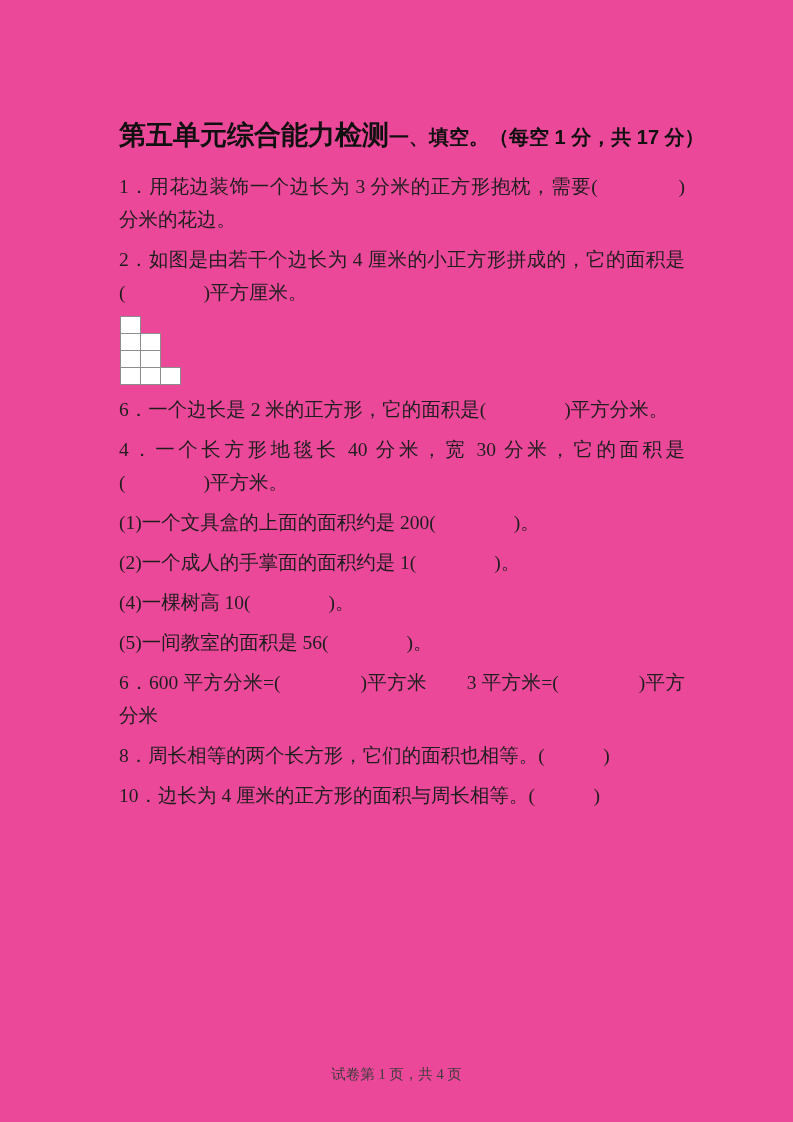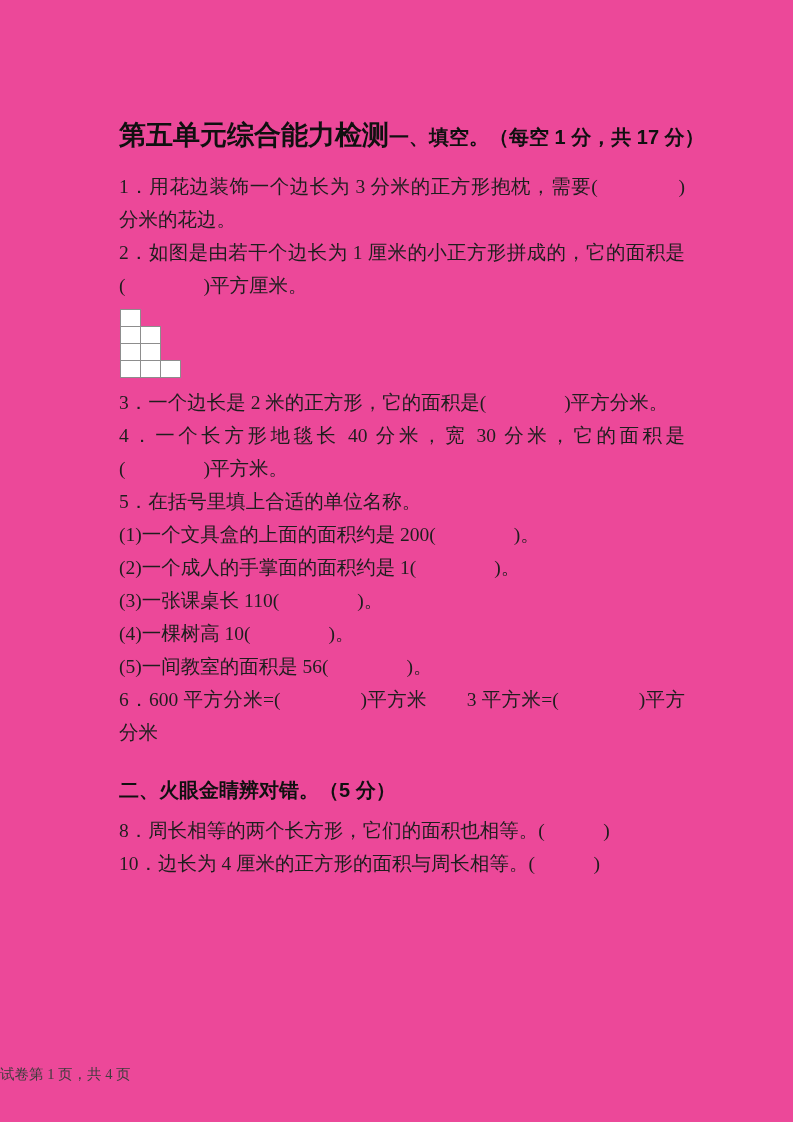--- a/index.html
+++ b/index.html
@@ -34,6 +34,7 @@
     line-height: 33px;
     text-align: justify;
     color: #1e1e1e;
+    margin-top: 7px;
   }
   .figure { margin: 7px 0 9px 1px; }
   .fig-row { display: flex; }

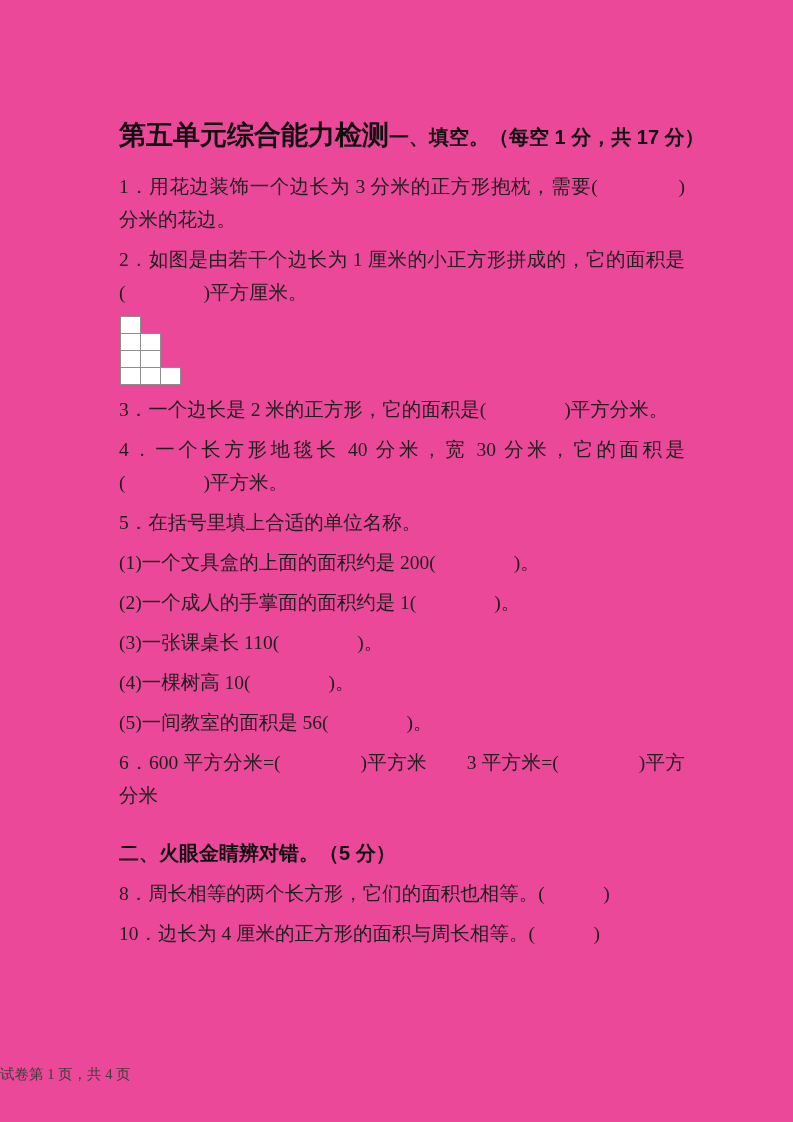--- a/index.html
+++ b/index.html
@@ -76,7 +76,7 @@
     </div>
 
     <p class="q">1．用花边装饰一个边长为 3 分米的正方形抱枕，需要(　　　　)分米的花边。</p>
-    <p class="q">2．如图是由若干个边长为 1 厘米的小正方形拼成的，它的面积是(　　　　)平方厘米。</p>
+    <p class="q">2．如图是由若干个边长为 4 厘米的小正方形拼成的，它的面积是(　　　　)平方厘米。</p>
 
     <div class="figure">
         <div class="fig-row">

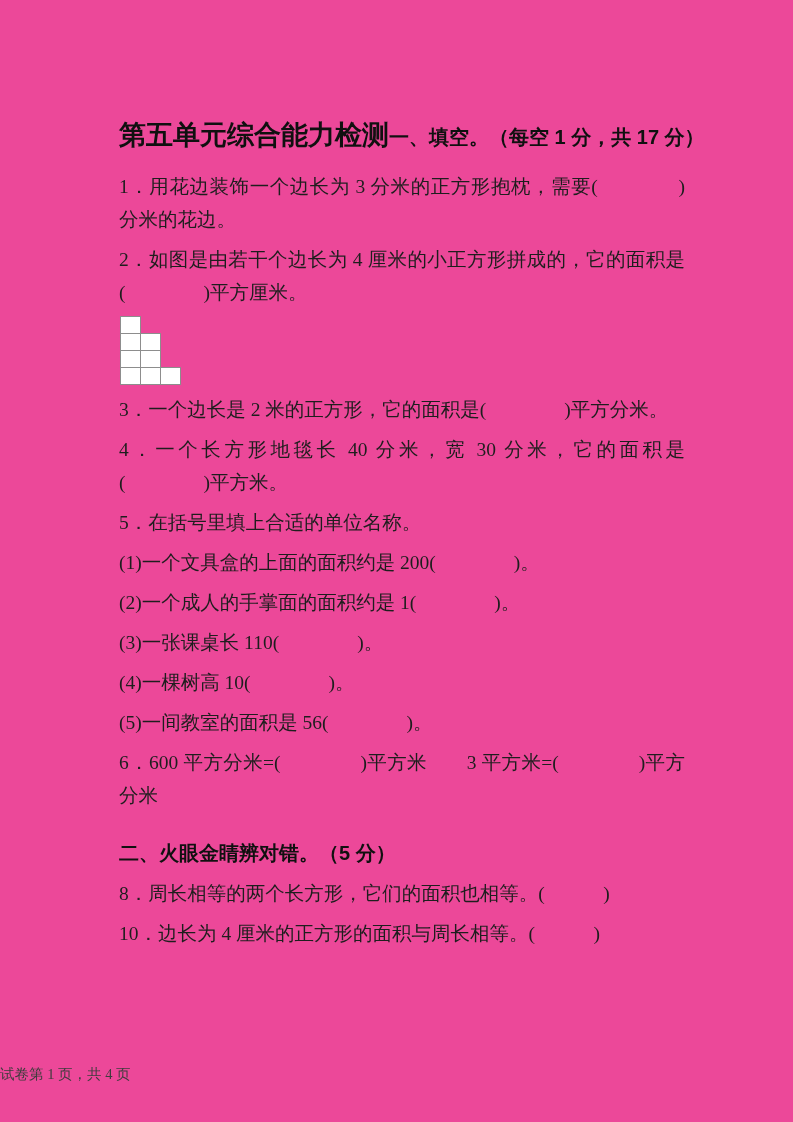--- a/index.html
+++ b/index.html
@@ -97,7 +97,7 @@
         </div>
       </div>
 
-    <p class="q">3．一个边长是 2 米的正方形，它的面积是(　　　　)平方分米。</p>
+    <p class="q">6．一个边长是 2 米的正方形，它的面积是(　　　　)平方分米。</p>
     <p class="q">4．一个长方形地毯长 40 分米，宽 30 分米，它的面积是(　　　　)平方米。</p>
     <p class="q">5．在括号里填上合适的单位名称。</p>
     <p class="q">(1)一个文具盒的上面的面积约是 200(　　　　)。</p>

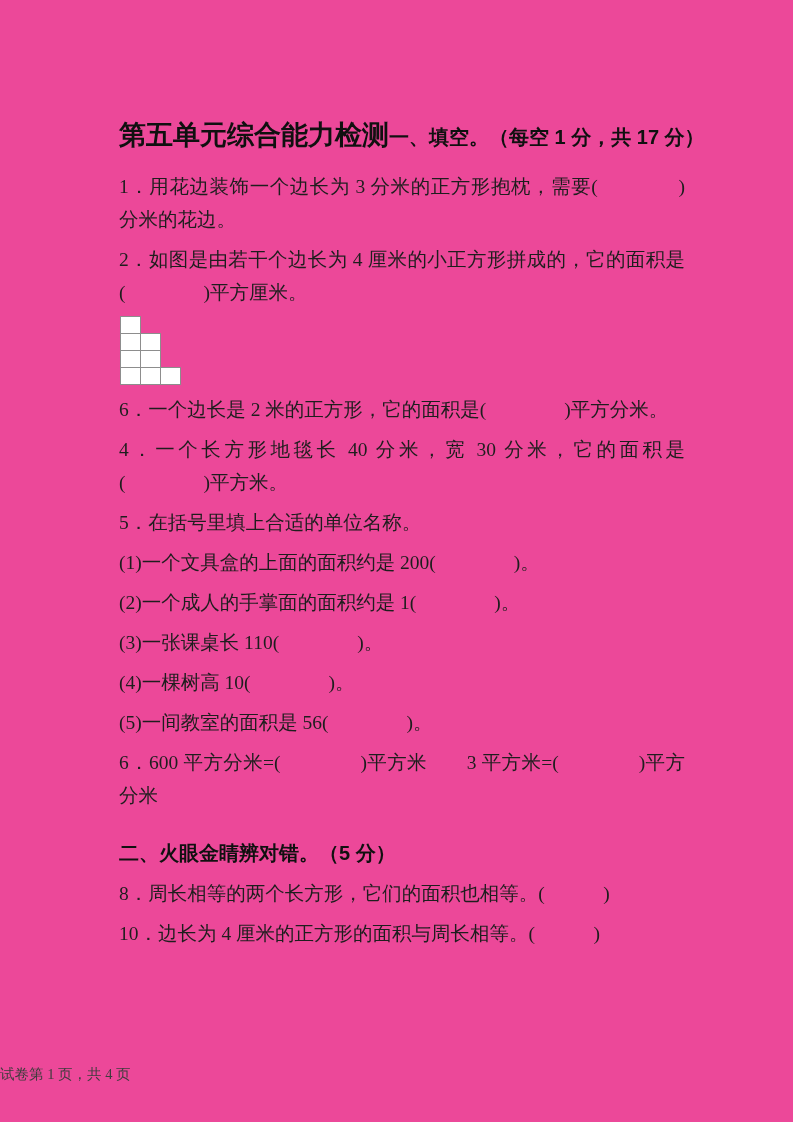--- a/index.html
+++ b/index.html
@@ -99,7 +99,6 @@
 
     <p class="q">6．一个边长是 2 米的正方形，它的面积是(　　　　)平方分米。</p>
     <p class="q">4．一个长方形地毯长 40 分米，宽 30 分米，它的面积是(　　　　)平方米。</p>
-    <p class="q">5．在括号里填上合适的单位名称。</p>
     <p class="q">(1)一个文具盒的上面的面积约是 200(　　　　)。</p>
     <p class="q">(2)一个成人的手掌面的面积约是 1(　　　　)。</p>
     <p class="q">(3)一张课桌长 110(　　　　)。</p>

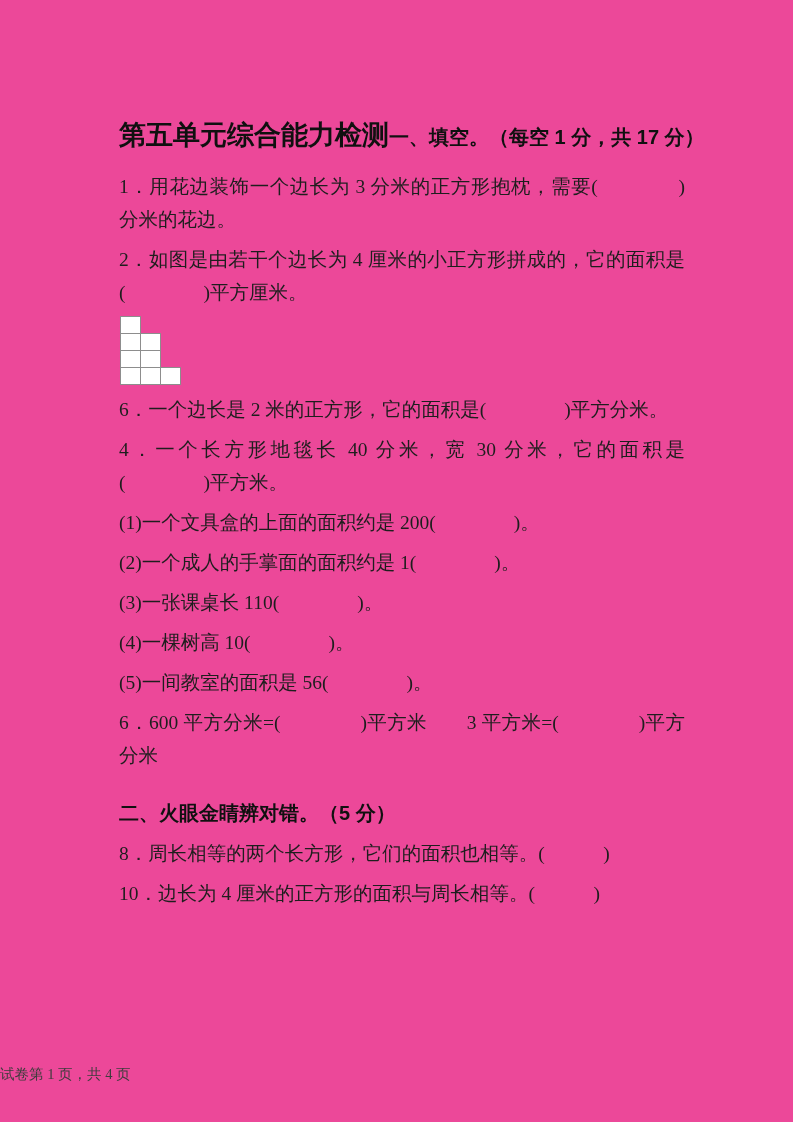--- a/index.html
+++ b/index.html
@@ -101,7 +101,6 @@
     <p class="q">4．一个长方形地毯长 40 分米，宽 30 分米，它的面积是(　　　　)平方米。</p>
     <p class="q">(1)一个文具盒的上面的面积约是 200(　　　　)。</p>
     <p class="q">(2)一个成人的手掌面的面积约是 1(　　　　)。</p>
-    <p class="q">(3)一张课桌长 110(　　　　)。</p>
     <p class="q">(4)一棵树高 10(　　　　)。</p>
     <p class="q">(5)一间教室的面积是 56(　　　　)。</p>
     <p class="q">6．600 平方分米=(　　　　)平方米　　3 平方米=(　　　　)平方分米</p>

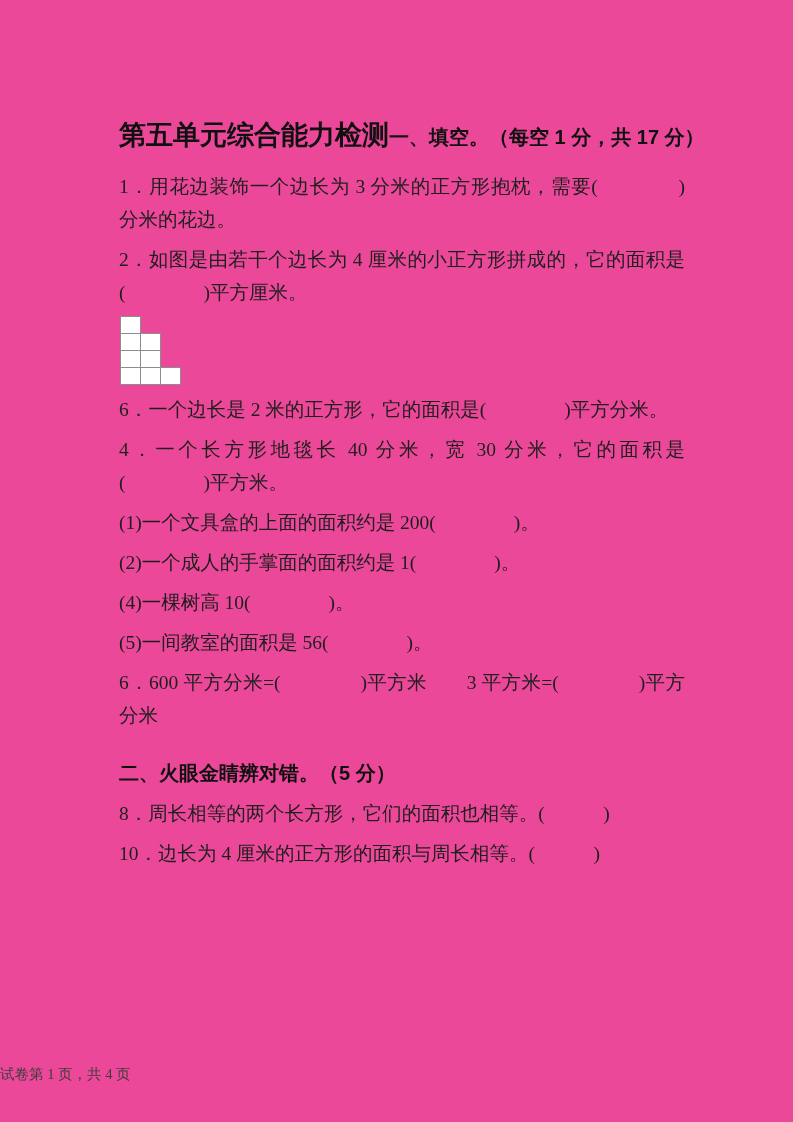--- a/index.html
+++ b/index.html
@@ -105,7 +105,6 @@
     <p class="q">(5)一间教室的面积是 56(　　　　)。</p>
     <p class="q">6．600 平方分米=(　　　　)平方米　　3 平方米=(　　　　)平方分米</p>
 
-    <div class="section-heading">二、火眼金睛辨对错。（5 分）</div>
 
     <p class="q">8．周长相等的两个长方形，它们的面积也相等。(　　　)</p>
     <p class="q">10．边长为 4 厘米的正方形的面积与周长相等。(　　　)</p>

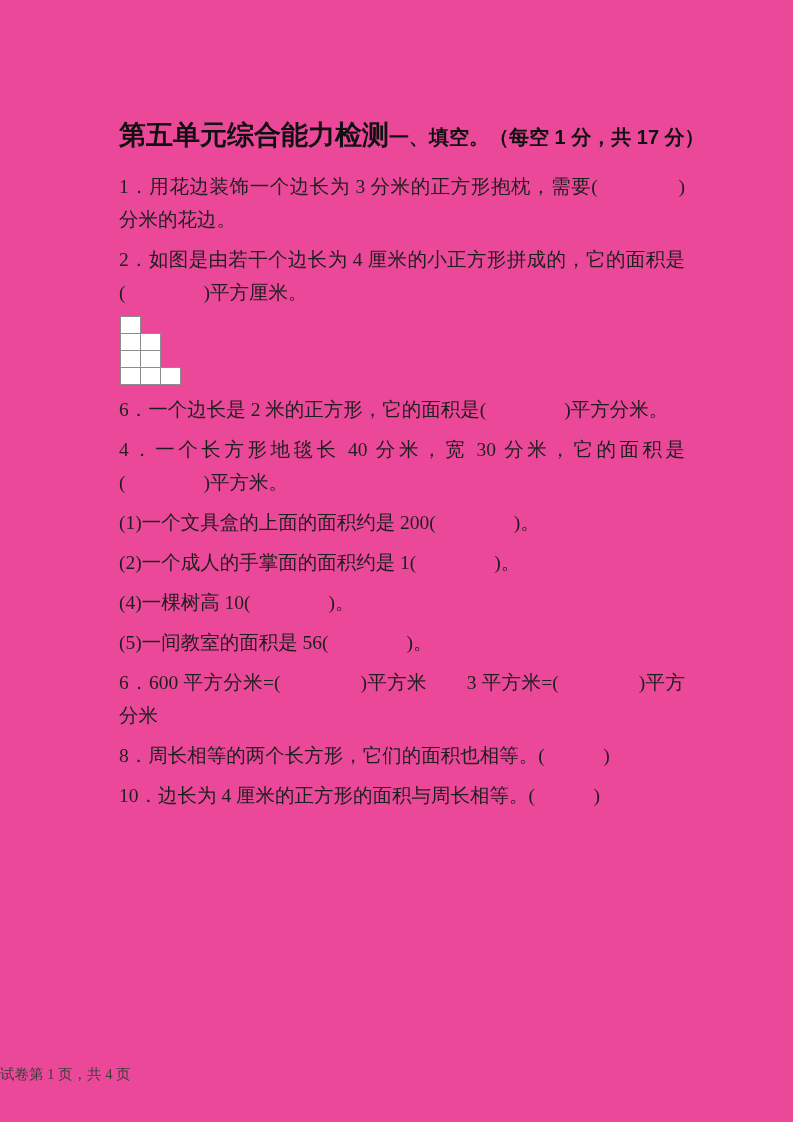--- a/index.html
+++ b/index.html
@@ -60,7 +60,7 @@
     left: 0;
     right: 0;
     top: 1065px;
-    text-align: left;
+    text-align: center;
     font-size: 14.5px;
     color: #3d3d3d;
   }

